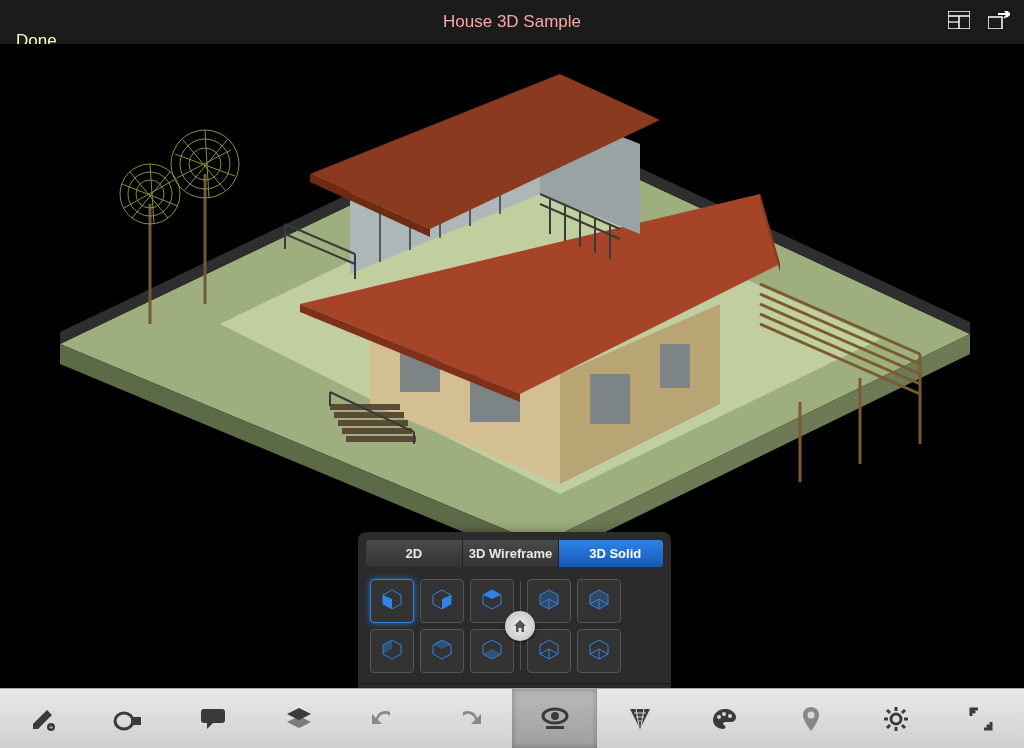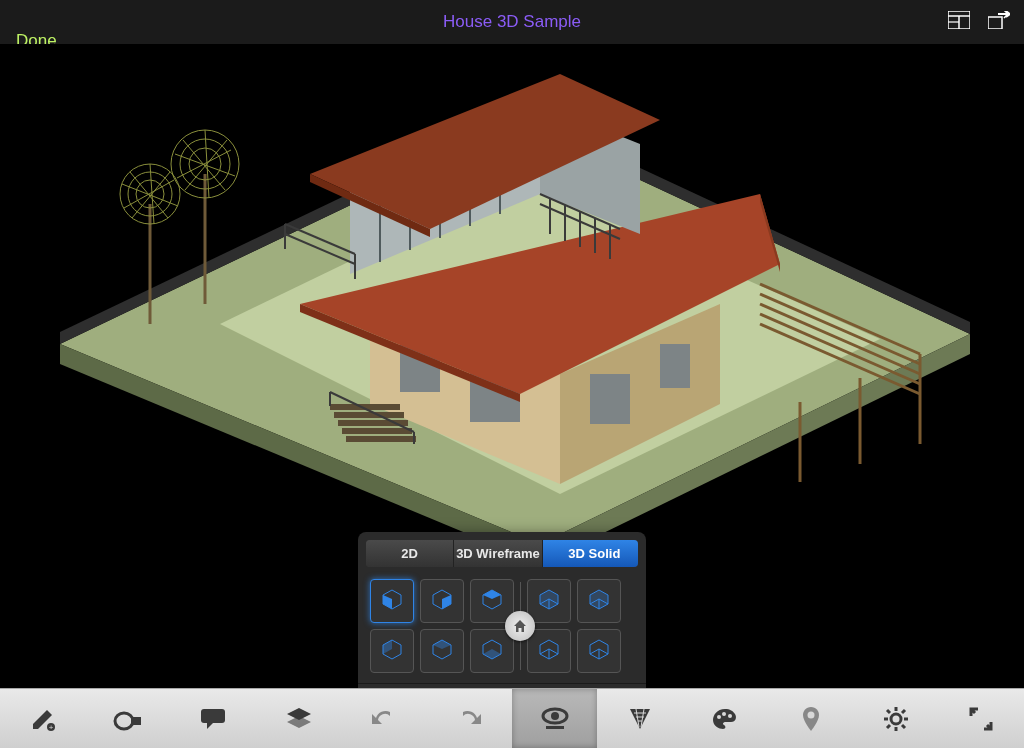--- a/index.html
+++ b/index.html
@@ -7,7 +7,7 @@
   
   .topbar { position:relative; height:44px; background:#1b1b1b; display:flex; align-items:center; justify-content:center; }
   .topbar .done { position:absolute; left:16px; color:#bef264; font-size:17px; cursor:pointer;margin-top:37px; }
-  .topbar .title { color:#8b5cf6; font-size:17px; font-weight:500; }
+  .topbar .title { color:#fca5a5; font-size:17px; font-weight:500; }
   .topbar .right-icons { position:absolute; right:14px; display:flex; gap:18px; align-items:center; }
   .topbar .right-icons svg { fill:#fff; cursor:pointer; }
   

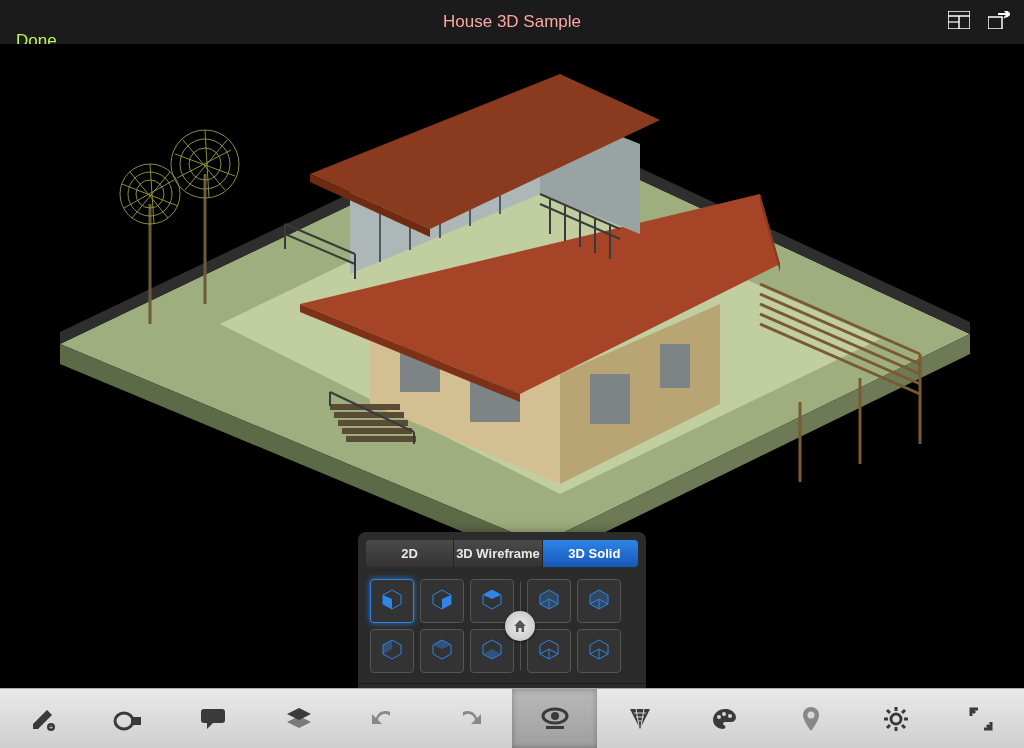--- a/index.html
+++ b/index.html
@@ -6,7 +6,7 @@
   html, body { width: 1024px; height: 748px; font-family: -apple-system, Helvetica, Arial, sans-serif; background:#000; overflow:hidden; }
   
   .topbar { position:relative; height:44px; background:#1b1b1b; display:flex; align-items:center; justify-content:center; }
-  .topbar .done { position:absolute; left:16px; color:#bef264; font-size:17px; cursor:pointer;margin-top:37px; }
+  .topbar .done { position:absolute; left:16px; color:#fef9c3; font-size:17px; cursor:pointer;margin-top:37px; }
   .topbar .title { color:#fca5a5; font-size:17px; font-weight:500; }
   .topbar .right-icons { position:absolute; right:14px; display:flex; gap:18px; align-items:center; }
   .topbar .right-icons svg { fill:#fff; cursor:pointer; }

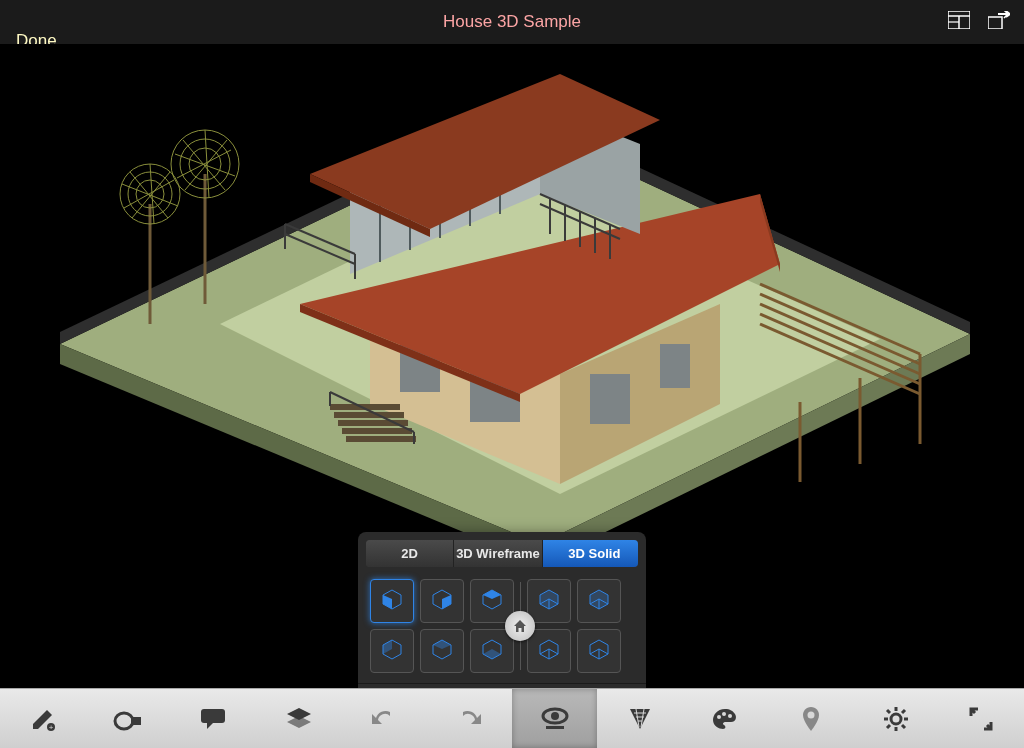--- a/index.html
+++ b/index.html
@@ -14,7 +14,7 @@
   .viewport { position:relative; width:1024px; height:644px; background:#000; overflow:hidden; }
   .viewport svg.scene { position:absolute; left:0; top:0; }
   
-  .popover { position:absolute; left:358px; top:488px; width:288px; background:#2b2b2b; border-radius:8px; box-shadow:0 4px 16px rgba(0,0,0,.6); padding:8px 8px 0 8px; }
+  .popover { position:absolute; left:358px; top:488px; width:313px; background:#2b2b2b; border-radius:8px; box-shadow:0 4px 16px rgba(0,0,0,.6); padding:8px 8px 0 8px; }
   .segmented { display:flex; background:#3a3a3a; border-radius:4px; overflow:hidden; margin-bottom:8px; }
   .segmented .seg { flex:1; text-align:center; padding:6px 0; font-size:13px; font-weight:600; color:#e8e8e8; border-right:1px solid #222; cursor:pointer; background:linear-gradient(#4a4a4a,#333); }
   .segmented .seg:last-child { border-right:none;padding-left:8px; }

